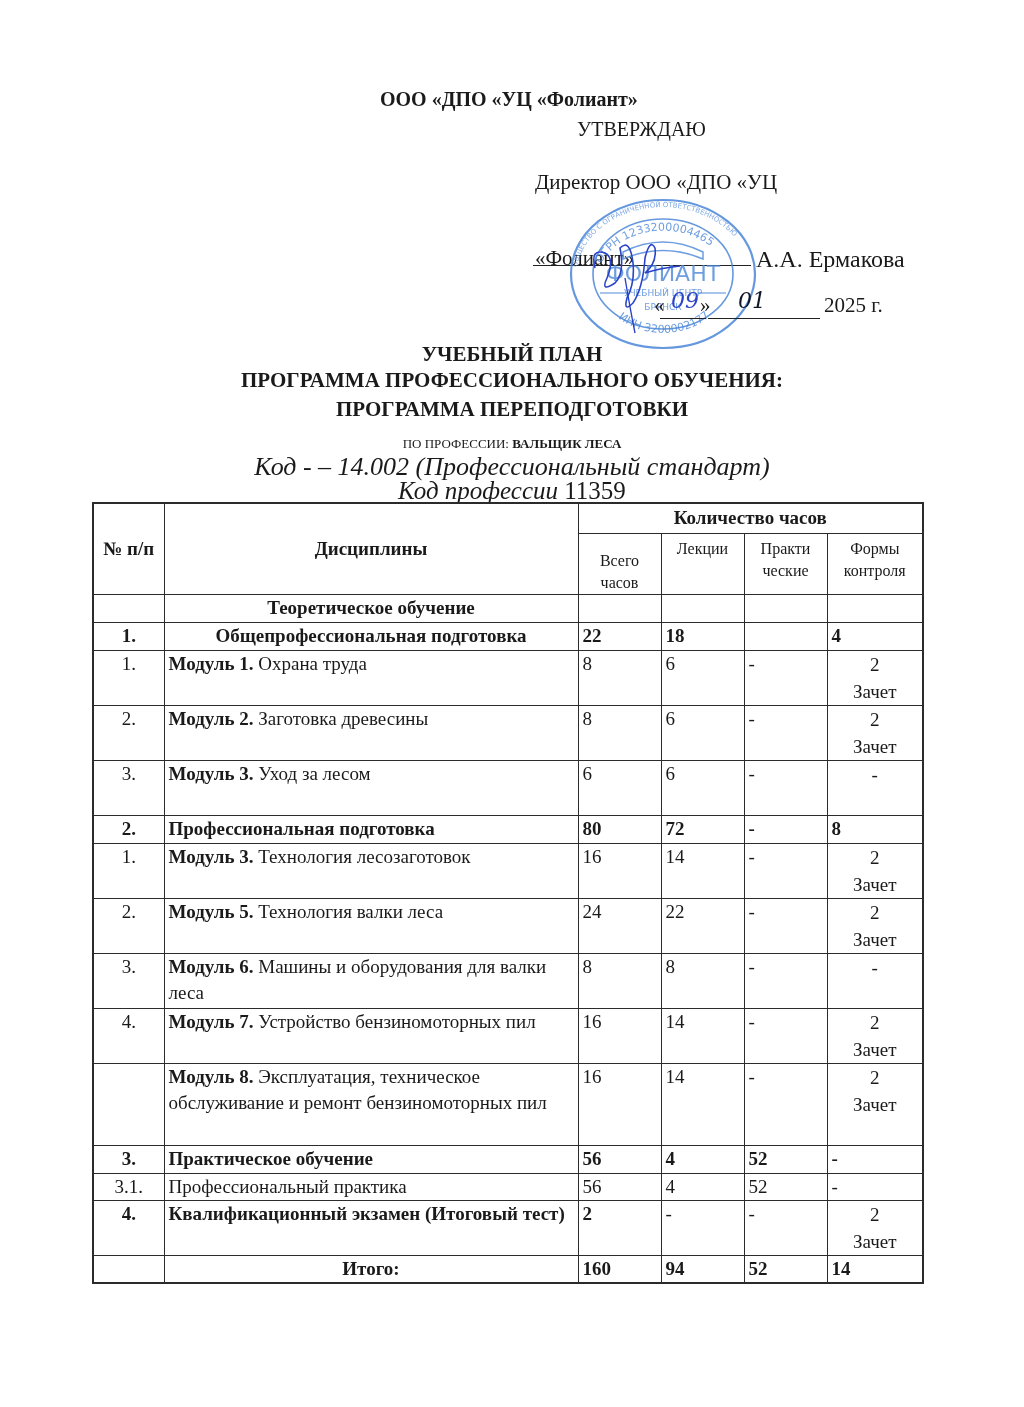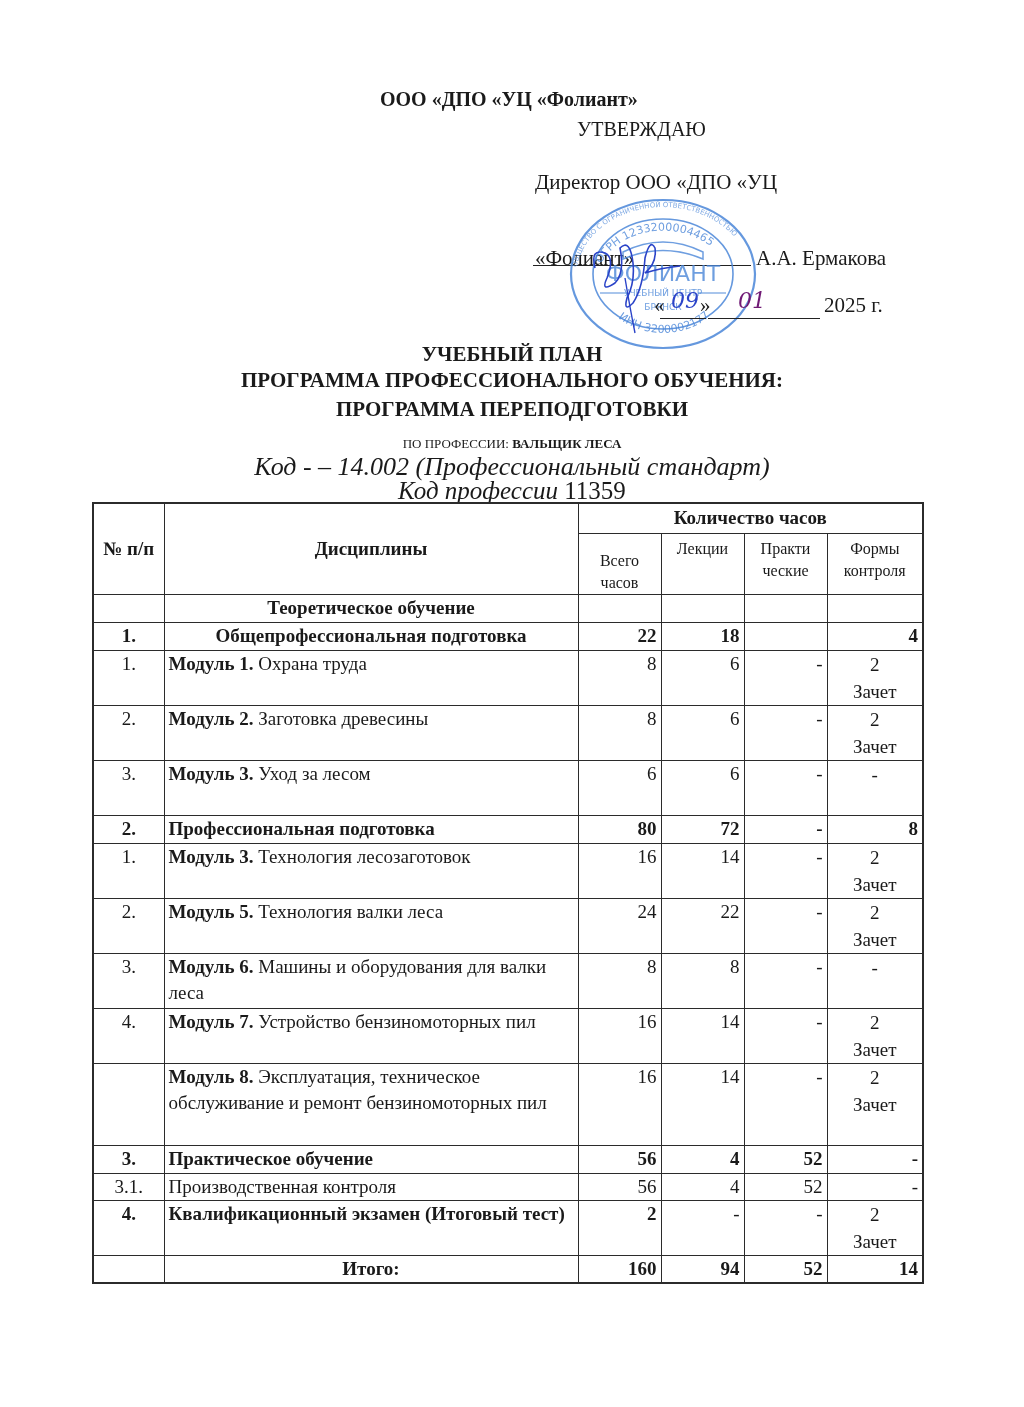--- a/index.html
+++ b/index.html
@@ -13,7 +13,7 @@
   .director1 { left: 535px; top: 170px; font-size: 21px; }
   .director2 { left: 535px; top: 213px; font-size: 21px; margin-top: 33px; }
   .sign-line { left: 533px; top: 265px; width: 218px; border-bottom: 1px solid #222; }
-  .sign-name { left: 756px; top: 246px; font-size: 21px; text-align: center; }
+  .sign-name { left: 756px; top: 246px; font-size: 24px; text-align: center; }
   .date-open { left: 654px; top: 293px; font-size: 21px; }
   .date-day { left: 671px; top: 288px; font-size: 22px; color: #2a43c8; font-style: italic; font-family: "DejaVu Serif", serif; }
   .date-close { left: 700px; top: 293px; font-size: 21px; }

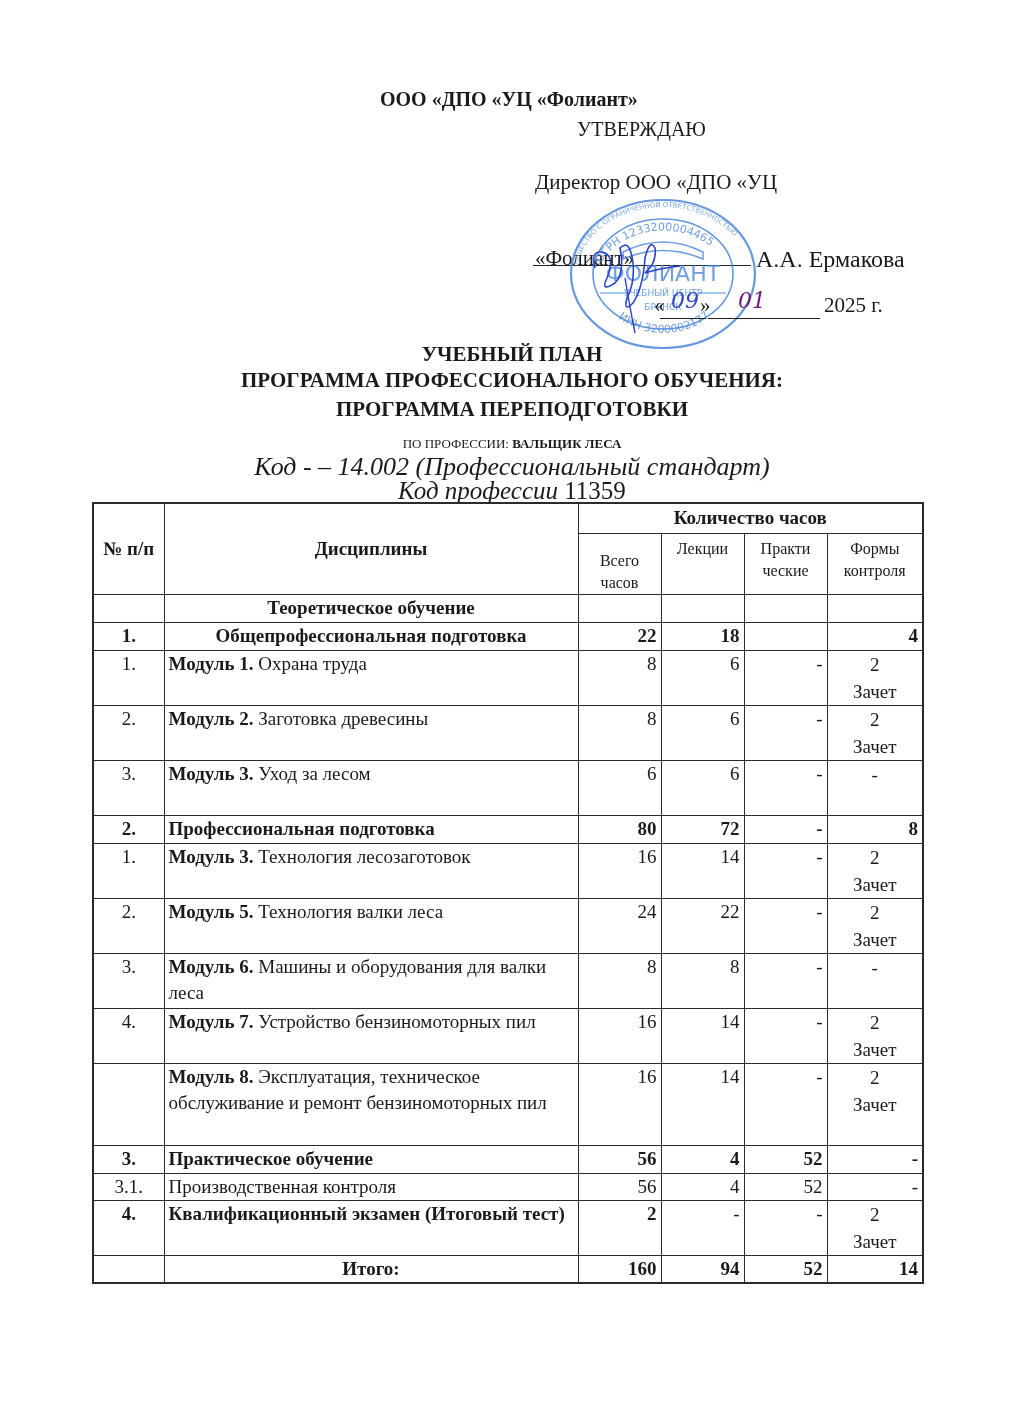--- a/index.html
+++ b/index.html
@@ -19,7 +19,7 @@
   .date-close { left: 700px; top: 293px; font-size: 21px; }
   .date-line1 { left: 660px; top: 318px; width: 46px; border-bottom: 1px solid #222; }
   .date-line2 { left: 708px; top: 318px; width: 112px; border-bottom: 1px solid #222; }
-  .date-month { left: 738px; top: 288px; font-size: 22px; color: #701a75; font-style: italic; font-family: "DejaVu Serif", serif; }
+  .date-month { left: 738px; top: 288px; font-size: 22px; color: #0f172a; font-style: italic; font-family: "DejaVu Serif", serif; }
   .date-year { left: 824px; top: 293px; font-size: 21px; }
 
   .stamp { left: 568px; top: 197px; width: 190px; height: 155px; }

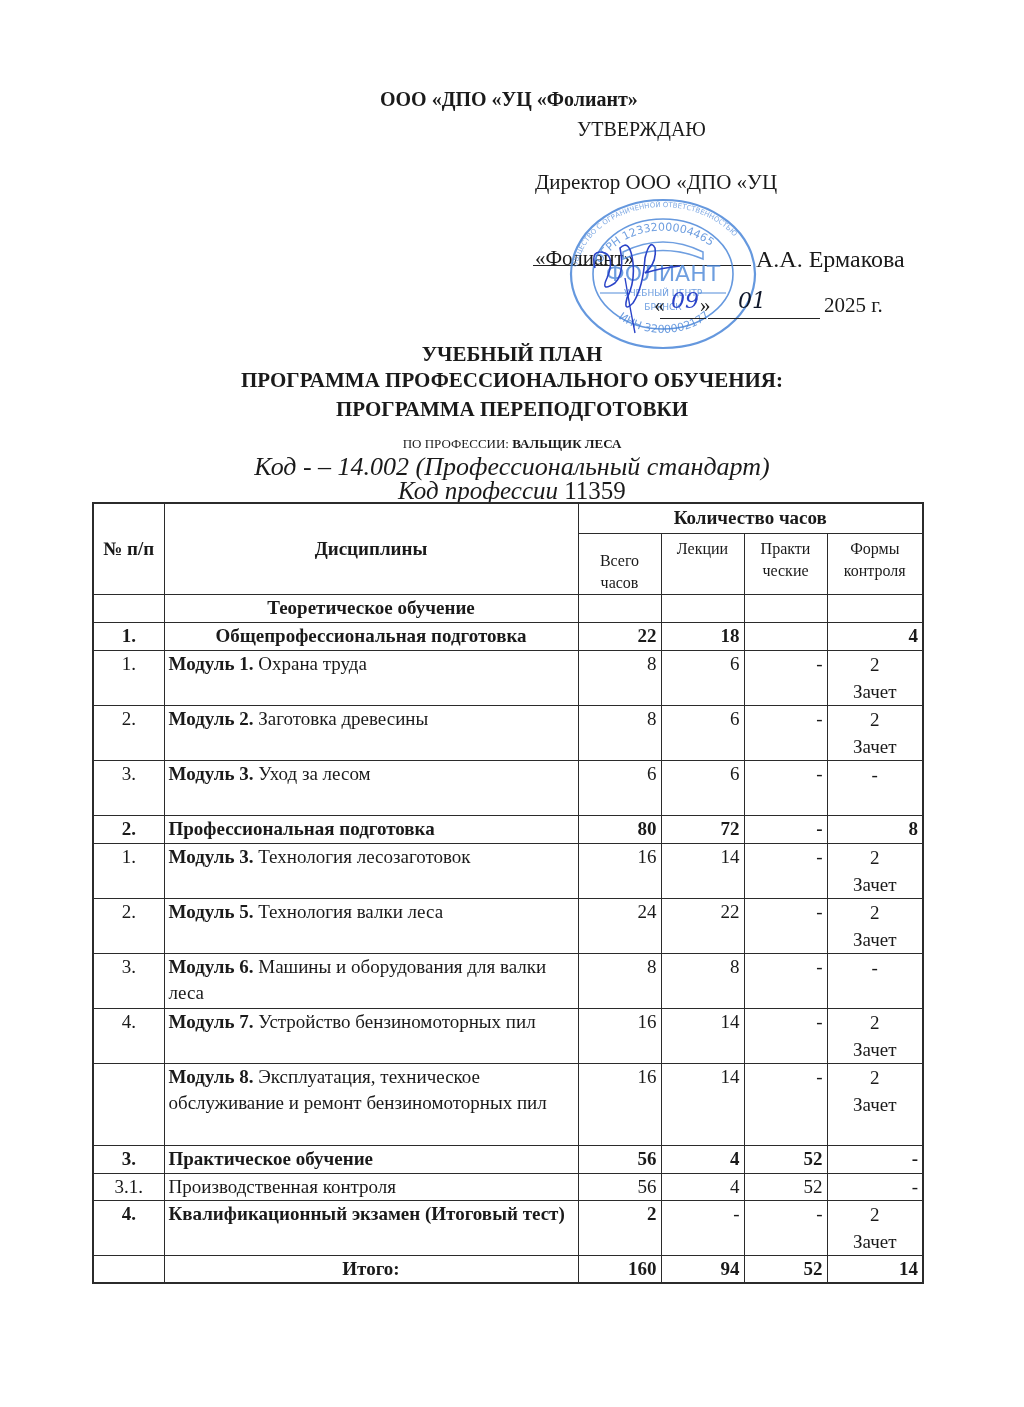--- a/index.html
+++ b/index.html
@@ -45,7 +45,7 @@
   }
   table.plan { border: 2px solid #2b2b2b; }
   .c-num { text-align: center; }
-  .c-val { text-align: right; }
+  .c-val { text-align: left; }
   .bold { font-weight: bold; }
   .hdr { font-weight: bold; text-align: center; vertical-align: middle !important; }
   .sub-hdr { font-weight: normal; text-align: center; font-size: 16px; line-height: 22px !important; }

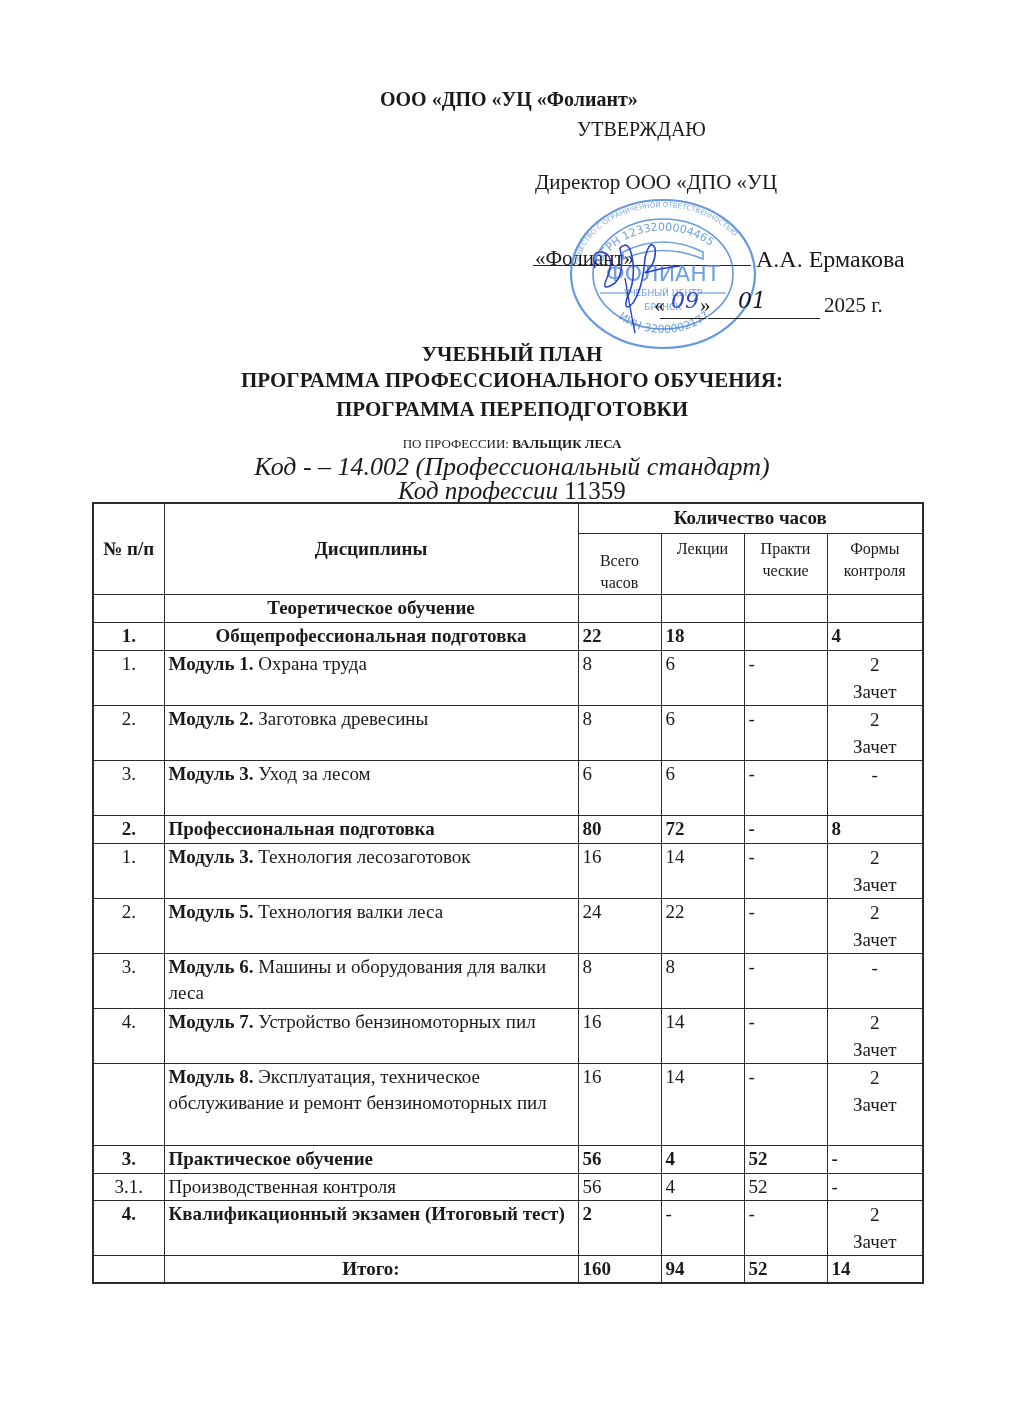--- a/index.html
+++ b/index.html
@@ -252,7 +252,7 @@
 
   <tr style="height:27px">
     <td class="c-num">3.1.</td>
-    <td>Производственная контроля</td>
+    <td>Профессиональный практика</td>
     <td class="c-val">56</td>
     <td class="c-val">4</td>
     <td class="c-val">52</td>

